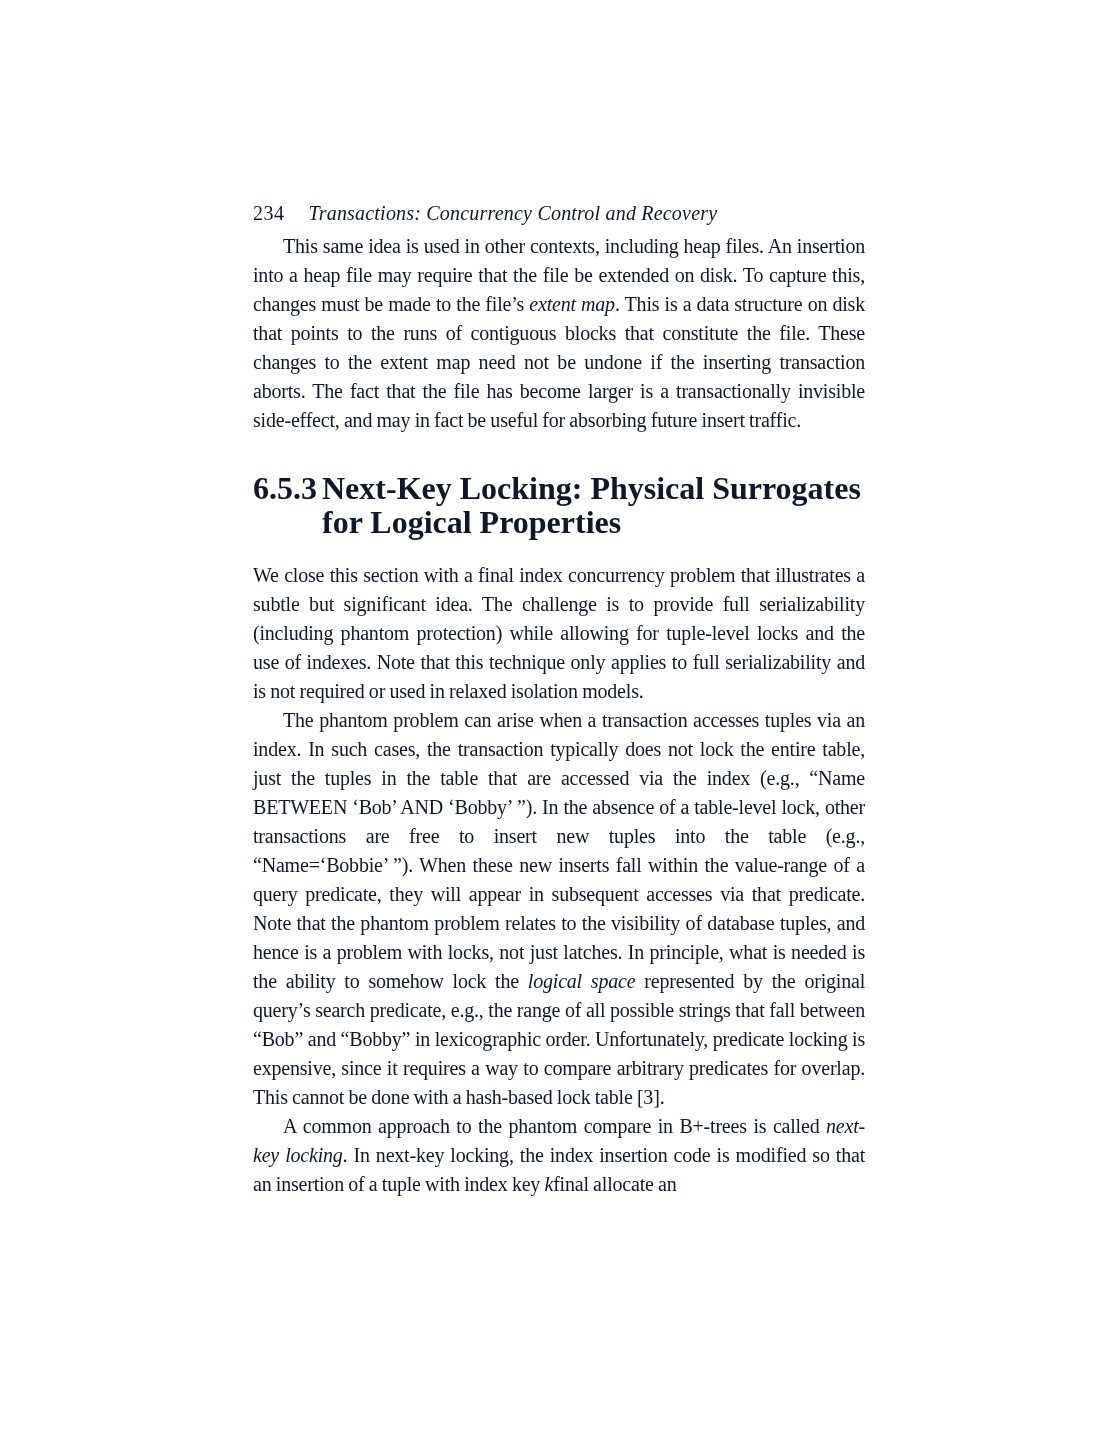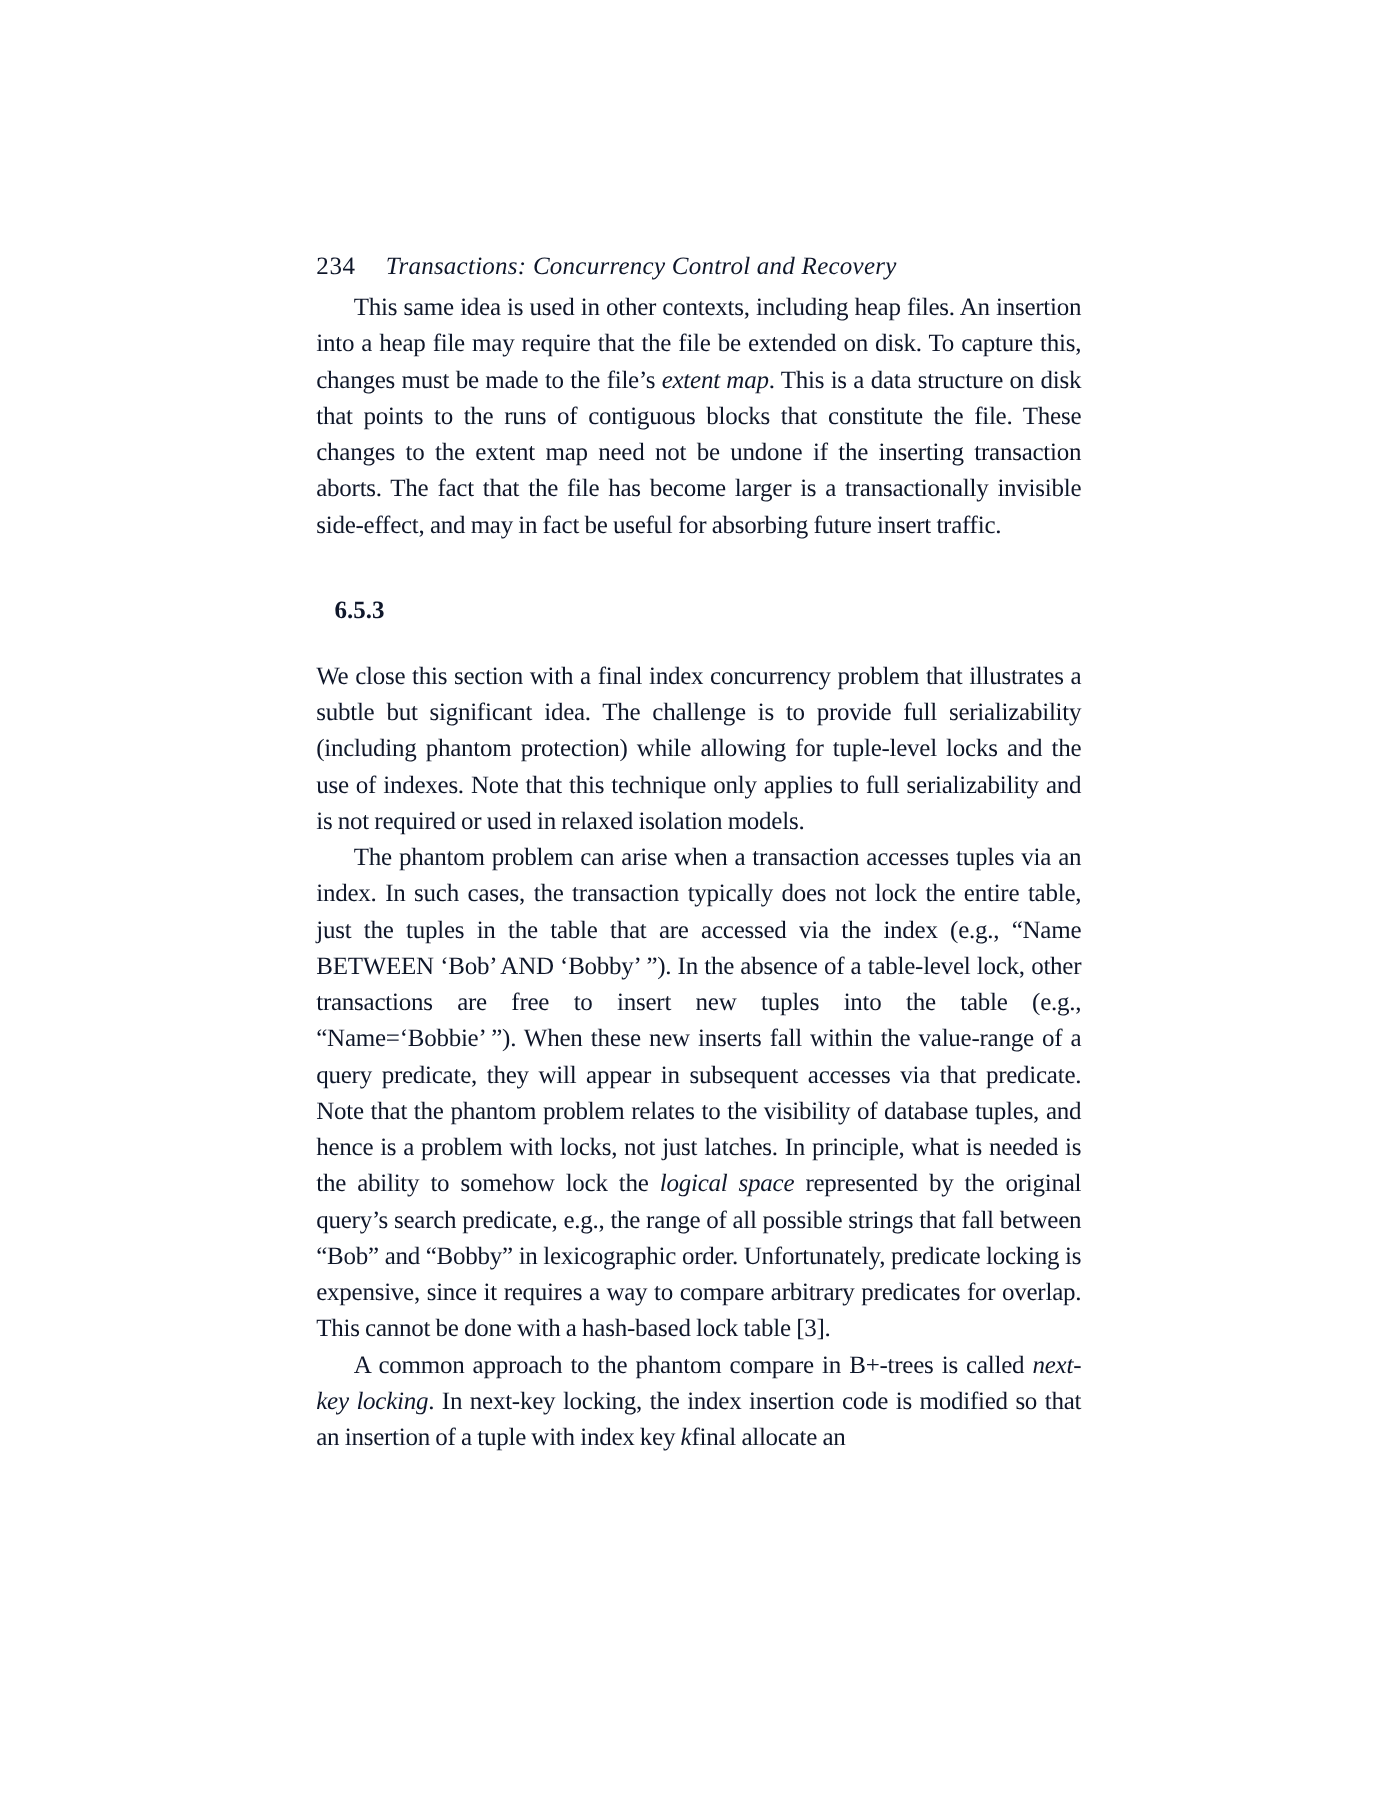--- a/index.html
+++ b/index.html
@@ -57,9 +57,9 @@
     align-items: flex-start;
     margin: 36px 0 22px 0;
     font-weight: bold;
-    font-size: 20px;
+    font-size: 32px;
     line-height: 34px;
-    text-align: center;
+    text-align: left;
     letter-spacing: 0;
     word-spacing: 0;
   }

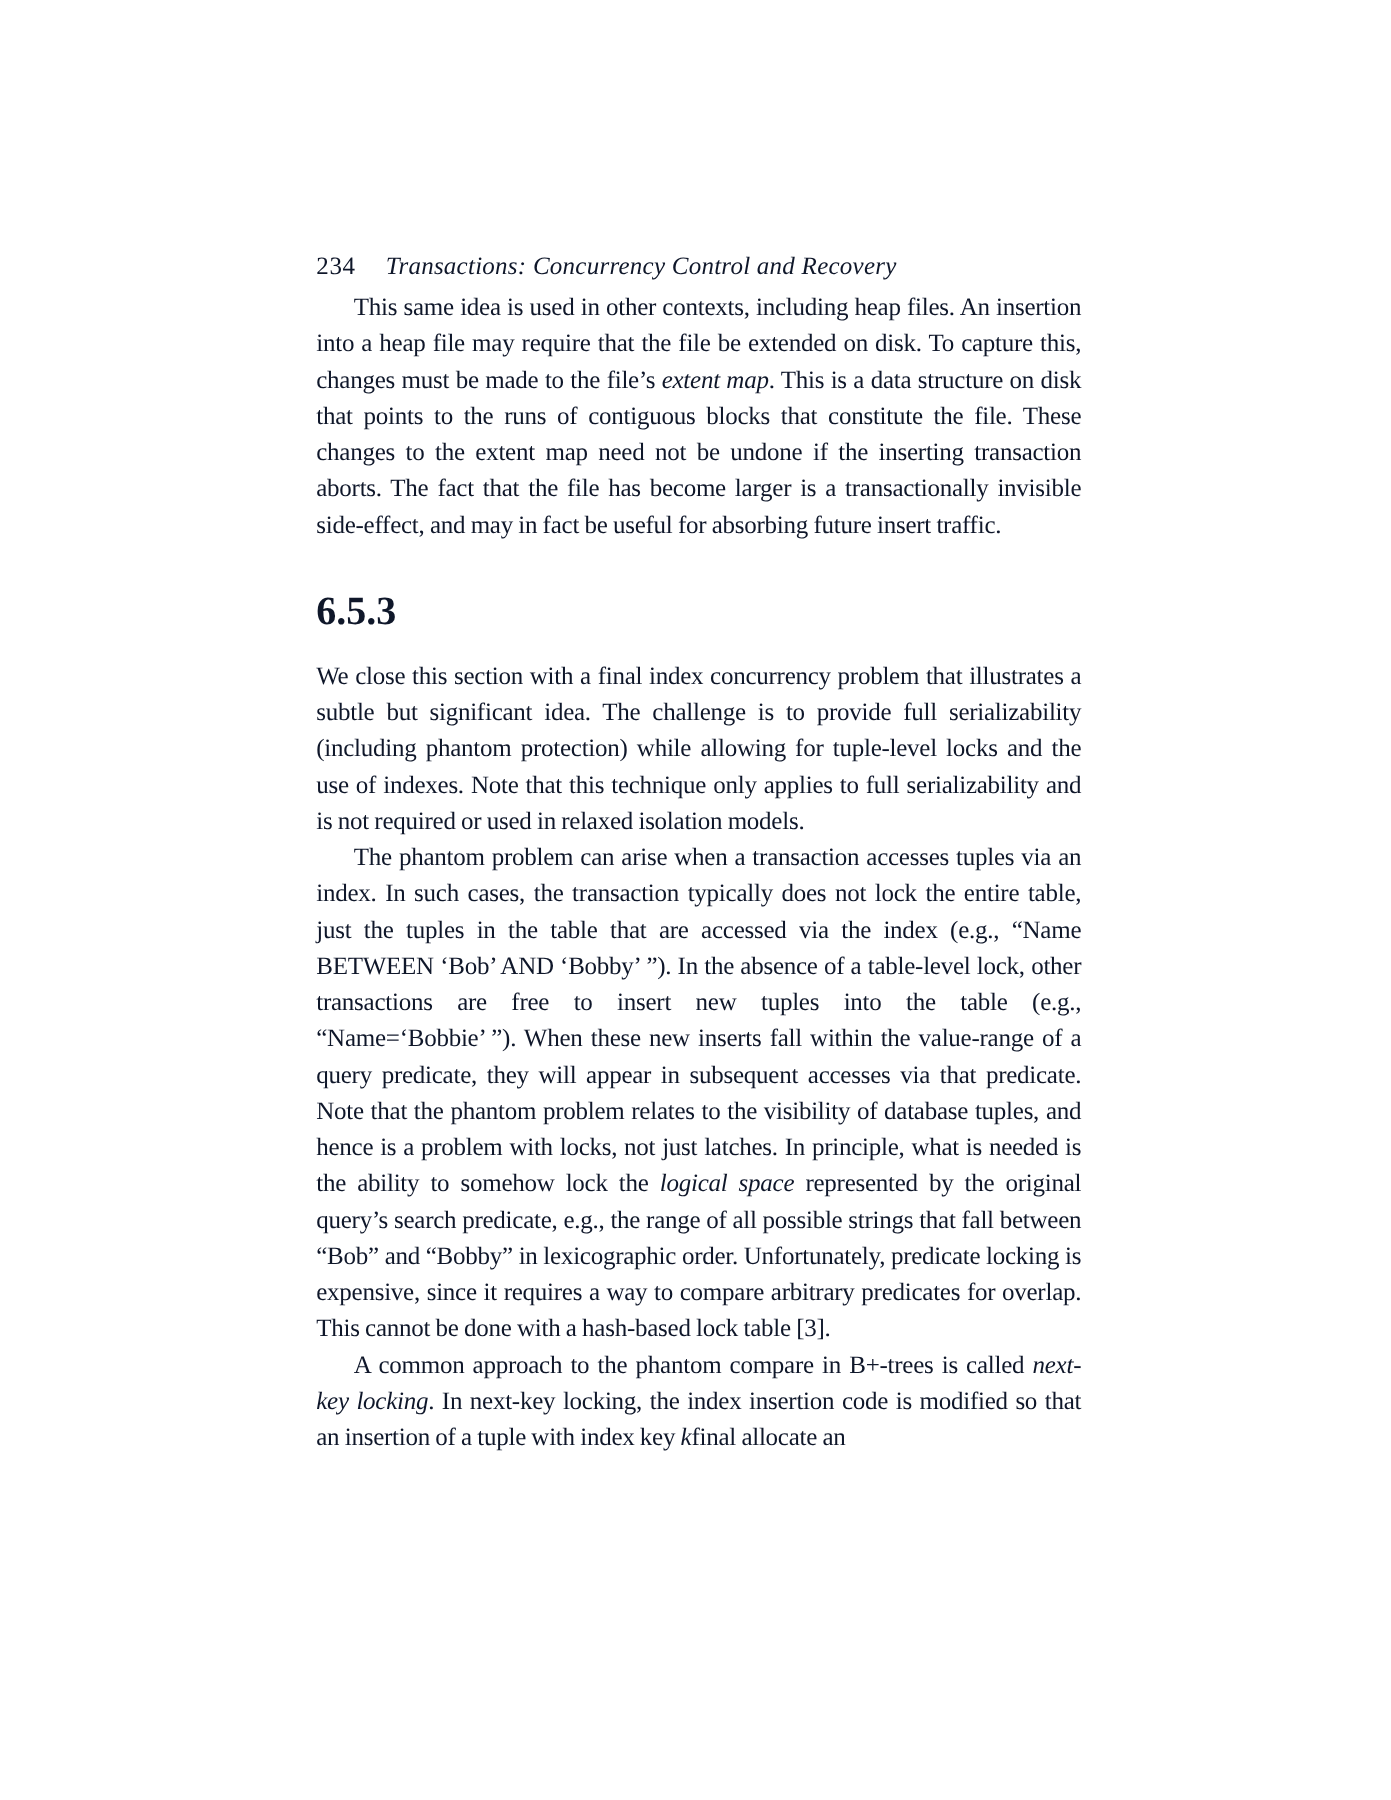--- a/index.html
+++ b/index.html
@@ -83,6 +83,7 @@
       <div class="section-heading">
         <span class="sec-num">6.5.3</span>
         <span class="sec-title">
+          <span class="sec-line">Next-Key Locking: Physical Surrogates</span>
         </span>
       </div>
       <p><span>We close this section with a final index concurrency problem that illustrates a subtle but significant idea. The challenge is to provide full serializability (including phantom protection) while allowing for tuple-level locks and the use of indexes. Note that this technique only applies to full serializability and is not required or used in relaxed isolation models.</span></p>

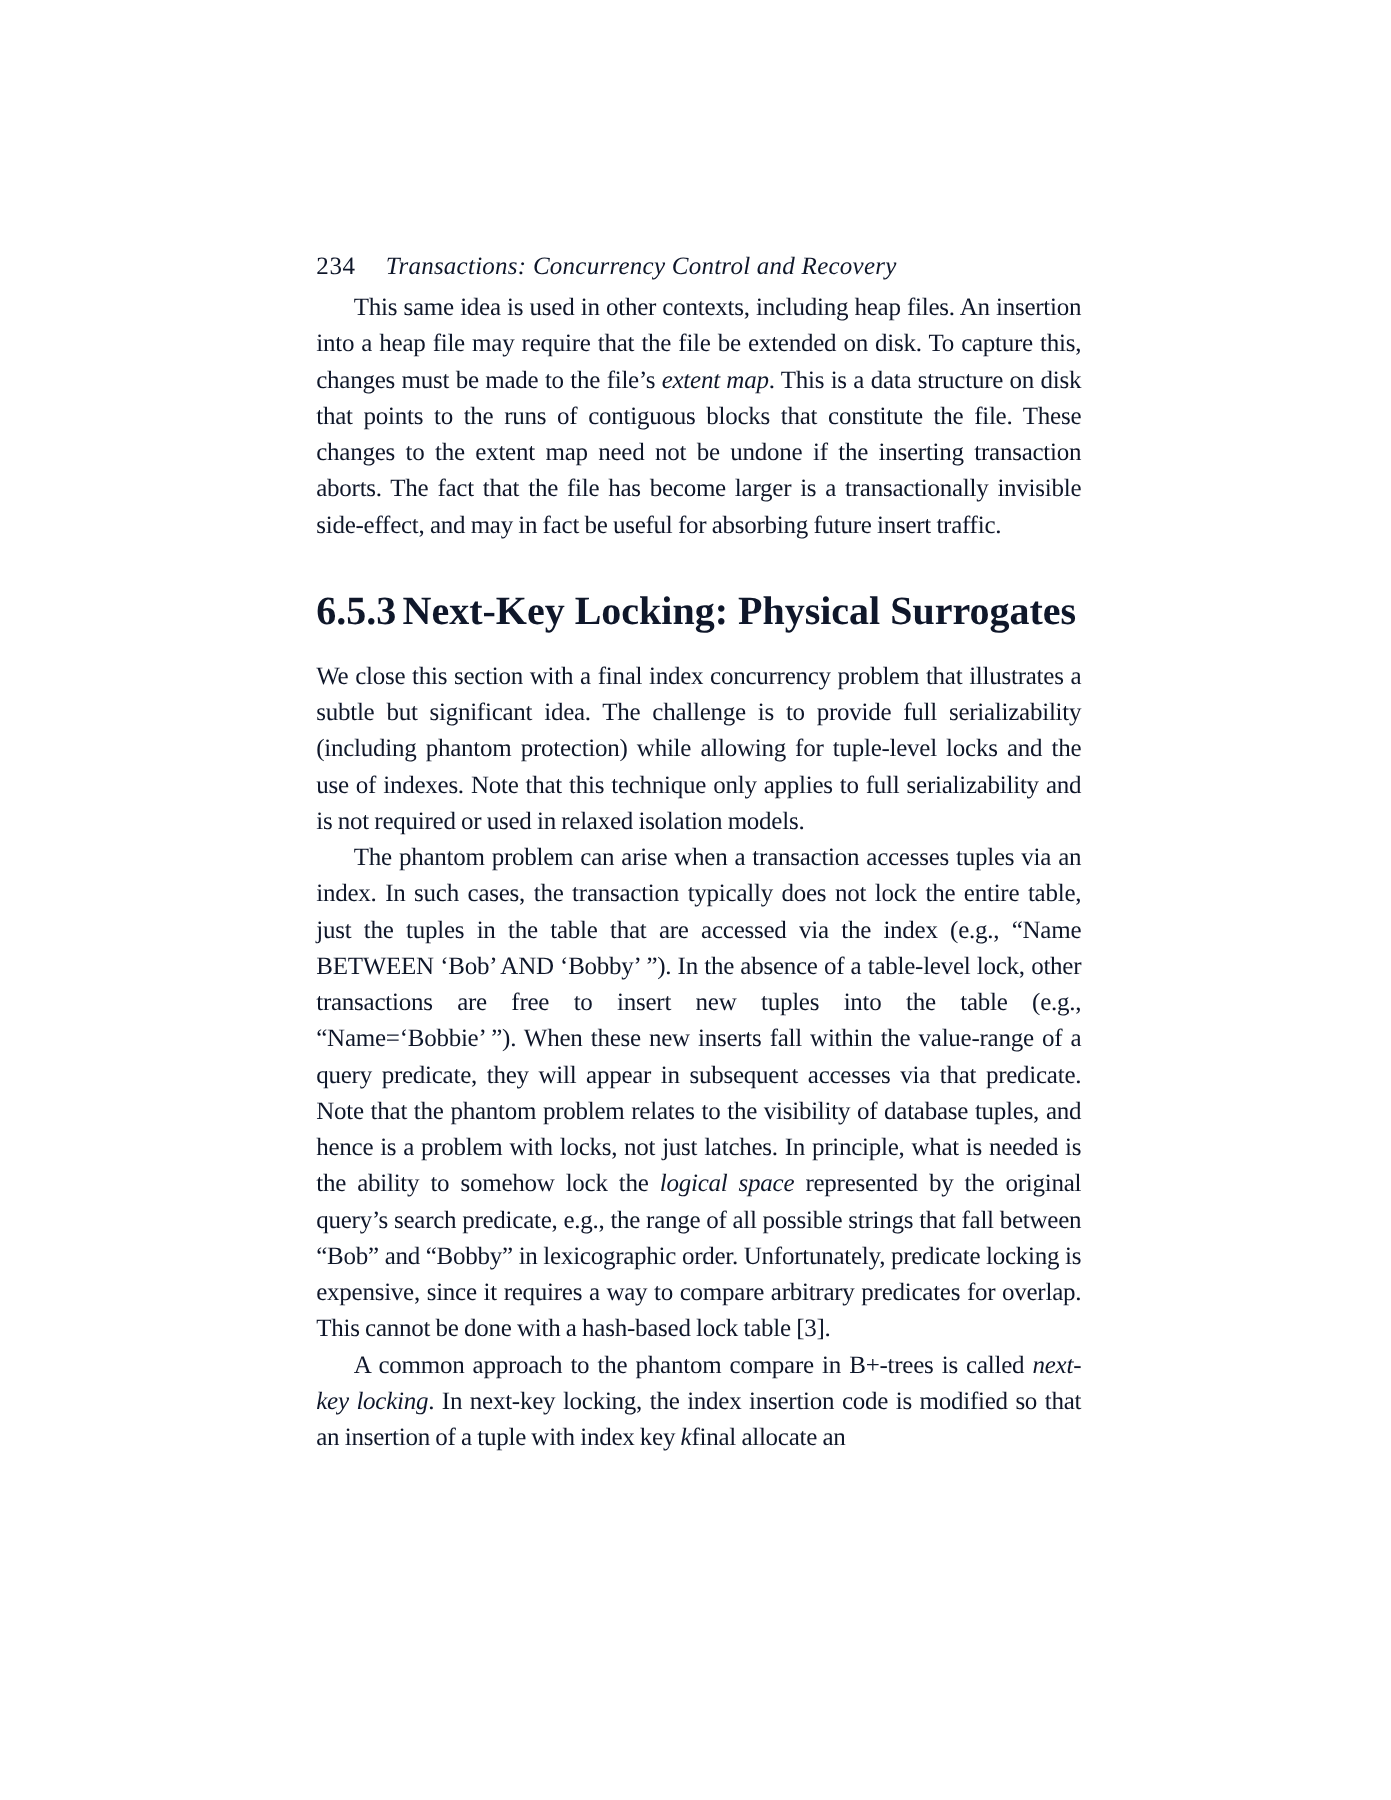--- a/index.html
+++ b/index.html
@@ -84,6 +84,7 @@
         <span class="sec-num">6.5.3</span>
         <span class="sec-title">
           <span class="sec-line">Next-Key Locking: Physical Surrogates</span>
+          <span class="sec-line">for Logical Properties</span>
         </span>
       </div>
       <p><span>We close this section with a final index concurrency problem that illustrates a subtle but significant idea. The challenge is to provide full serializability (including phantom protection) while allowing for tuple-level locks and the use of indexes. Note that this technique only applies to full serializability and is not required or used in relaxed isolation models.</span></p>

